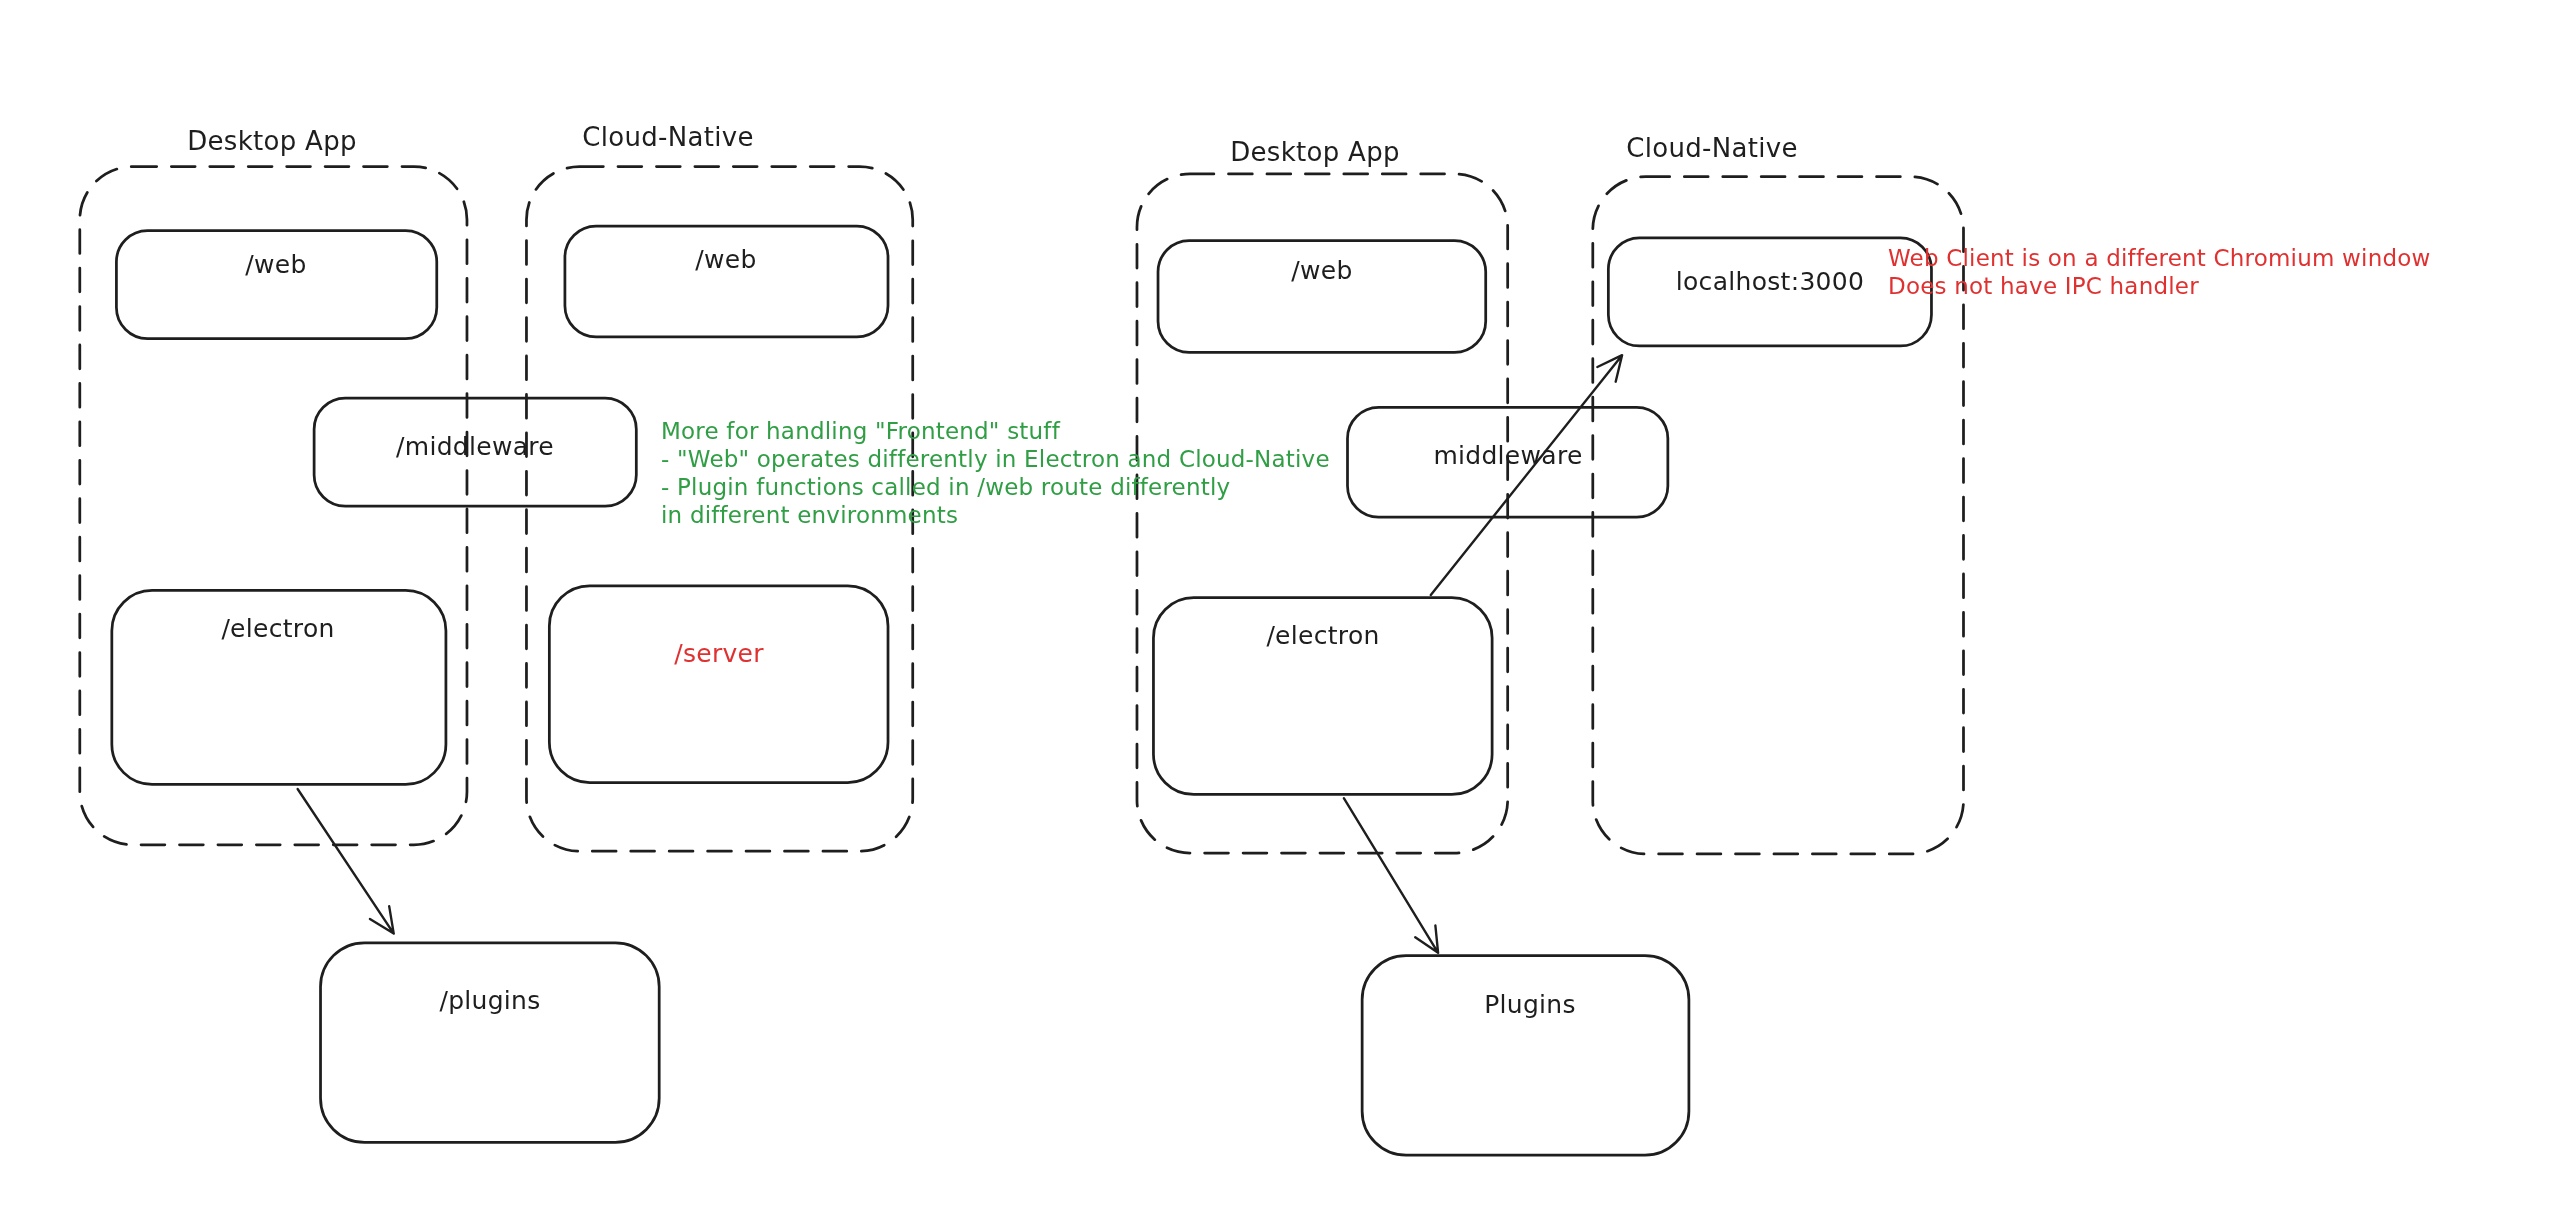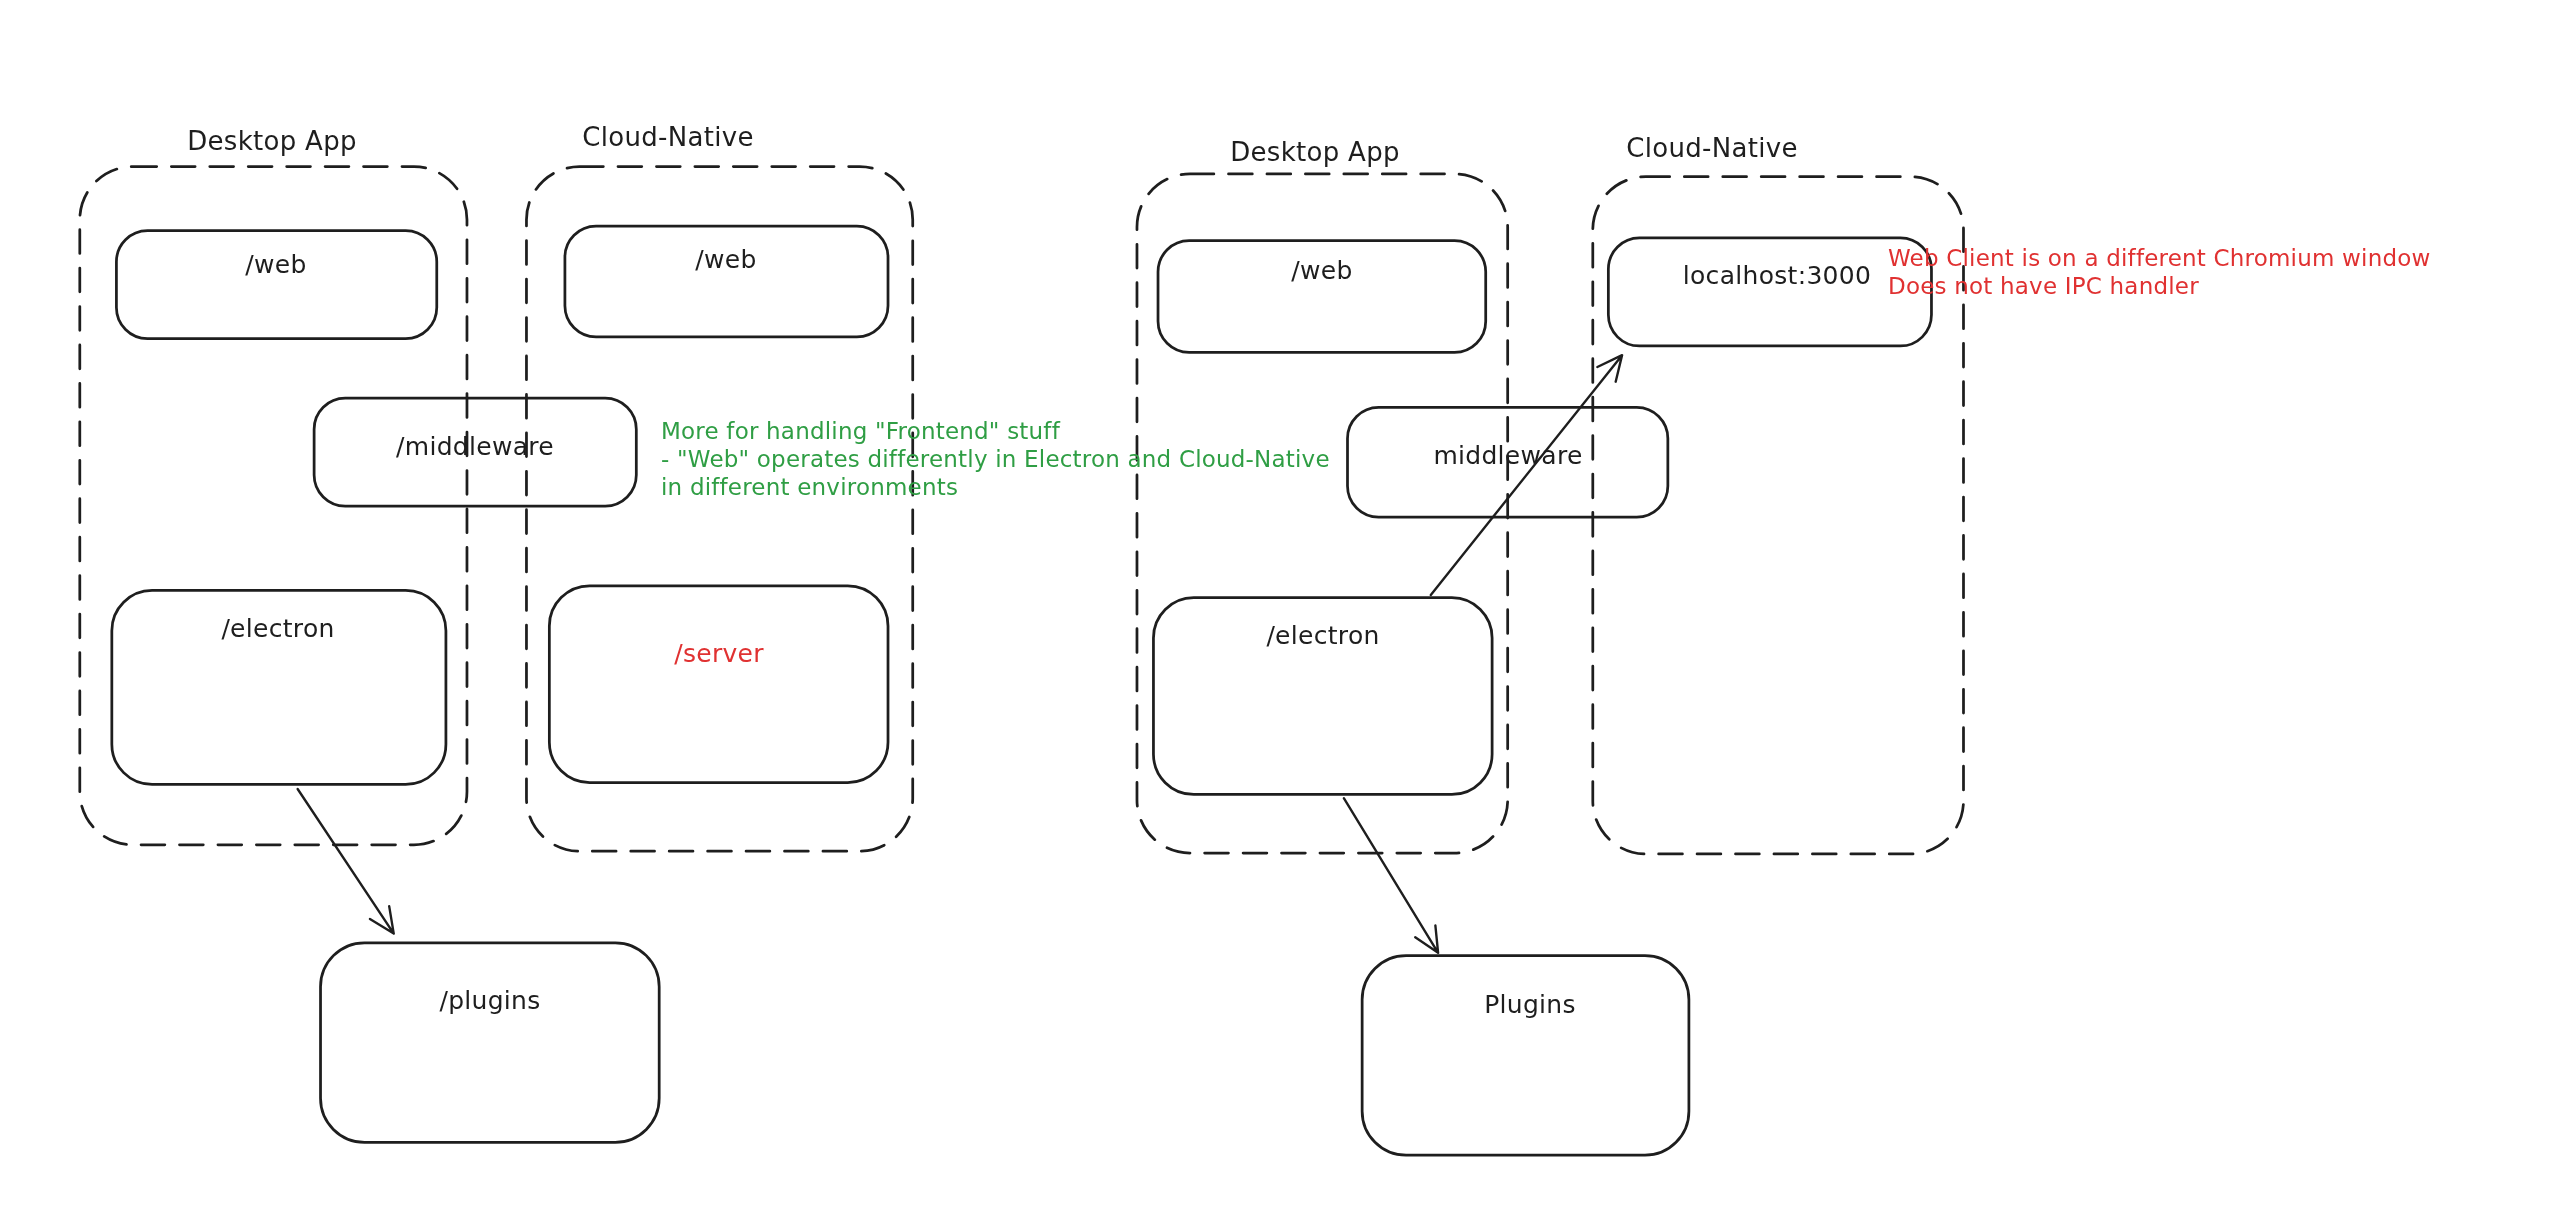--- a/index.html
+++ b/index.html
@@ -79,7 +79,7 @@
   <div class="lbl" style="left:1322px;top:256px;">/web</div>
   <div class="lbl" style="left:1508px;top:441px;">middleware</div>
   <div class="lbl" style="left:1323px;top:621px;">/electron</div>
-  <div class="lbl" style="left:1770px;top:261px;margin-left:7px;">localhost:3000</div>
+  <div class="lbl" style="left:1770px;top:267px;">localhost:3000</div>
   
   <div class="lbl" style="left:1530px;top:990px;">Plugins</div>
 

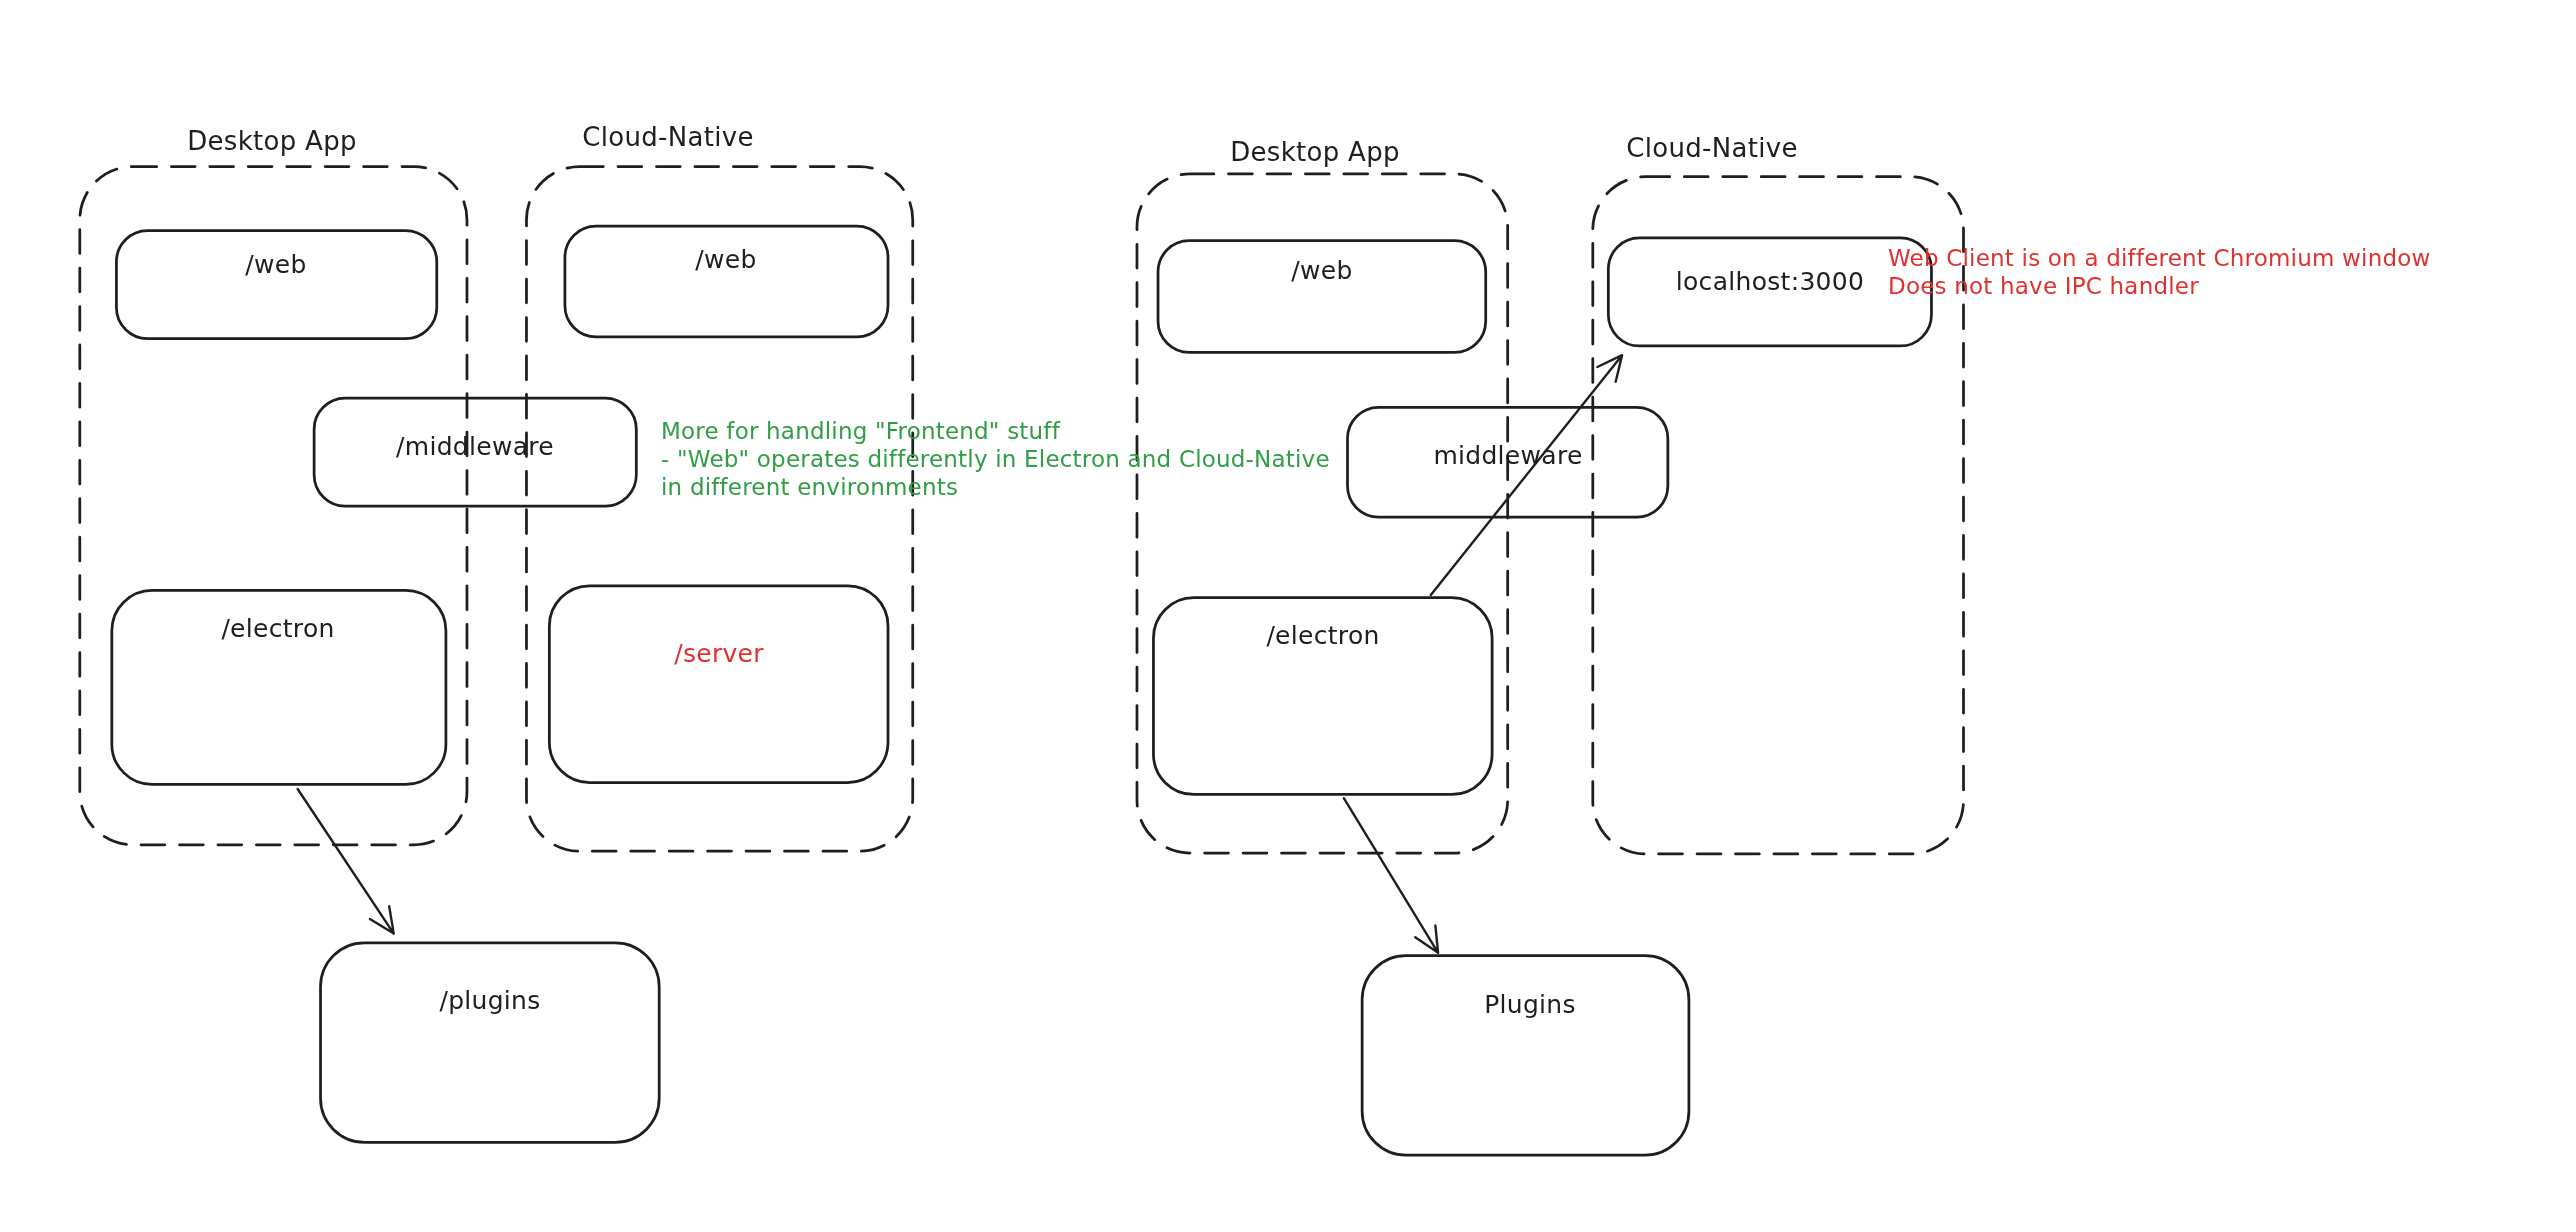--- a/index.html
+++ b/index.html
@@ -87,6 +87,7 @@
   <div class="note green-note" style="left:661px;top:417px;">
     <div>More for handling "Frontend" stuff</div>
     <div>- "Web" operates differently in Electron and Cloud-Native</div>
+    <div>- Plugin functions called in /web route differently</div>
     <div>in different environments</div>
   </div>
 

